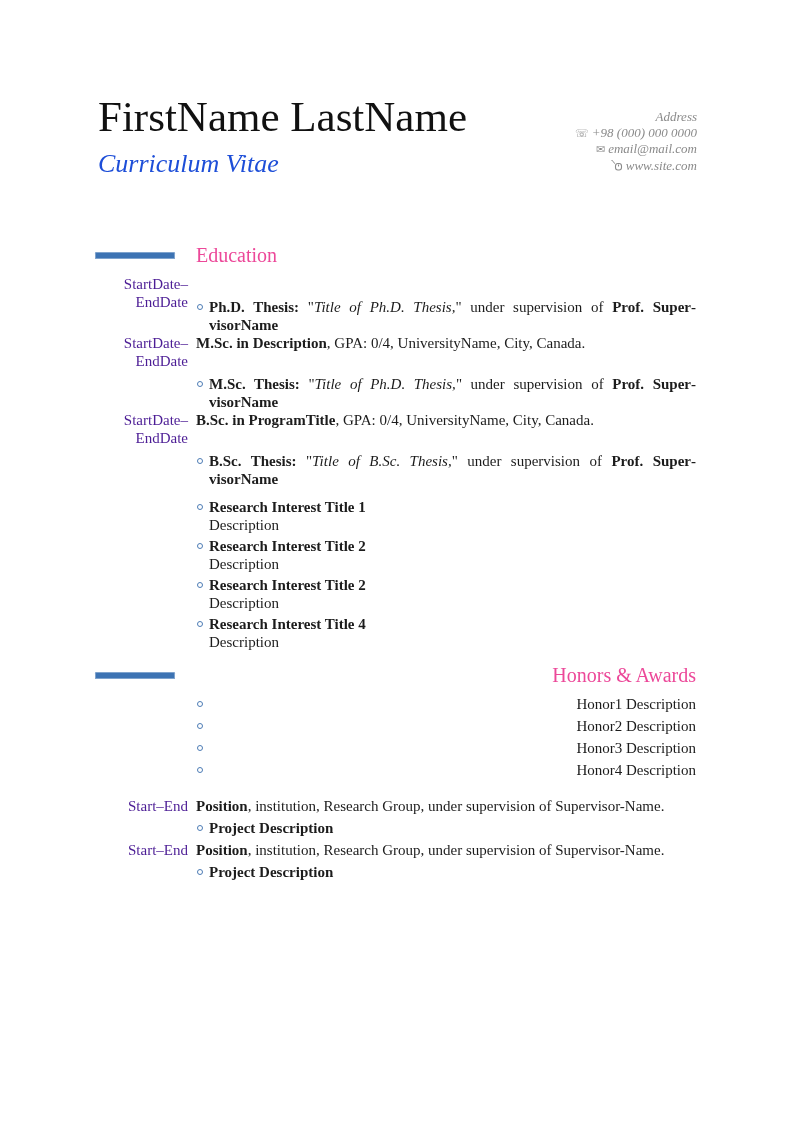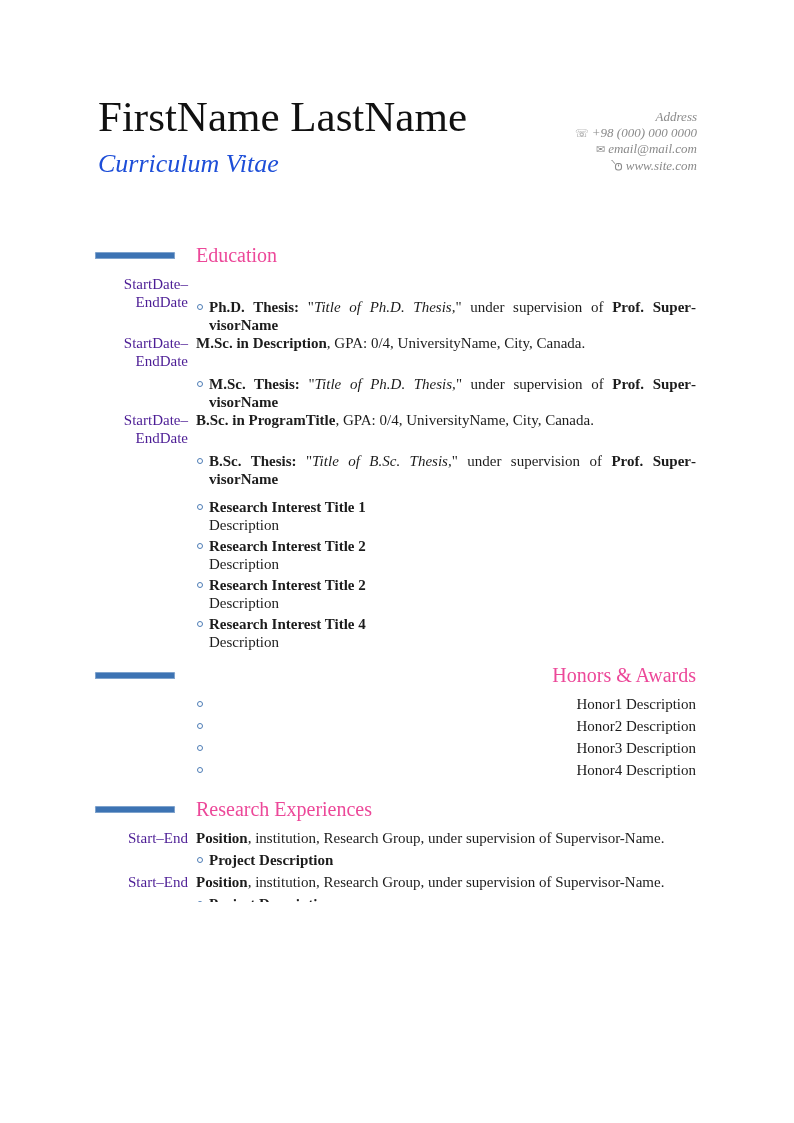--- a/index.html
+++ b/index.html
@@ -176,10 +176,6 @@
   </div>
 
   <div class="section section-re">
-    <div class="row sec-head">
-      <span class="bar"></span>
-      <h2 class="sec-title">Research Experiences</h2>
-    </div>
 
     <div class="row re-entry">
       <div class="dates">

